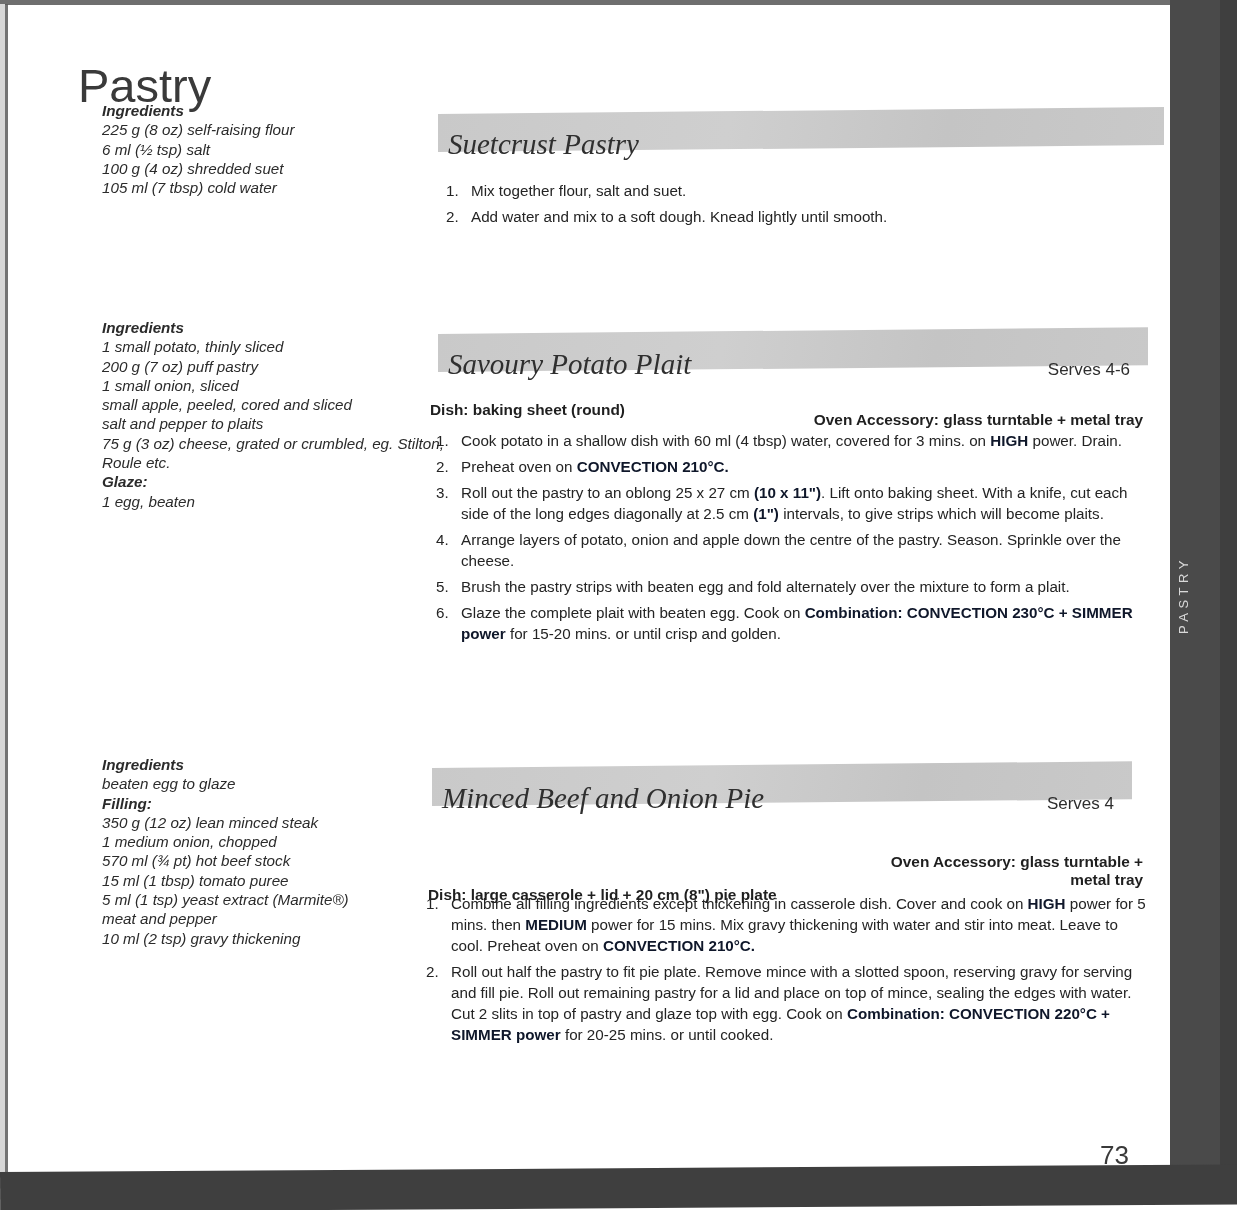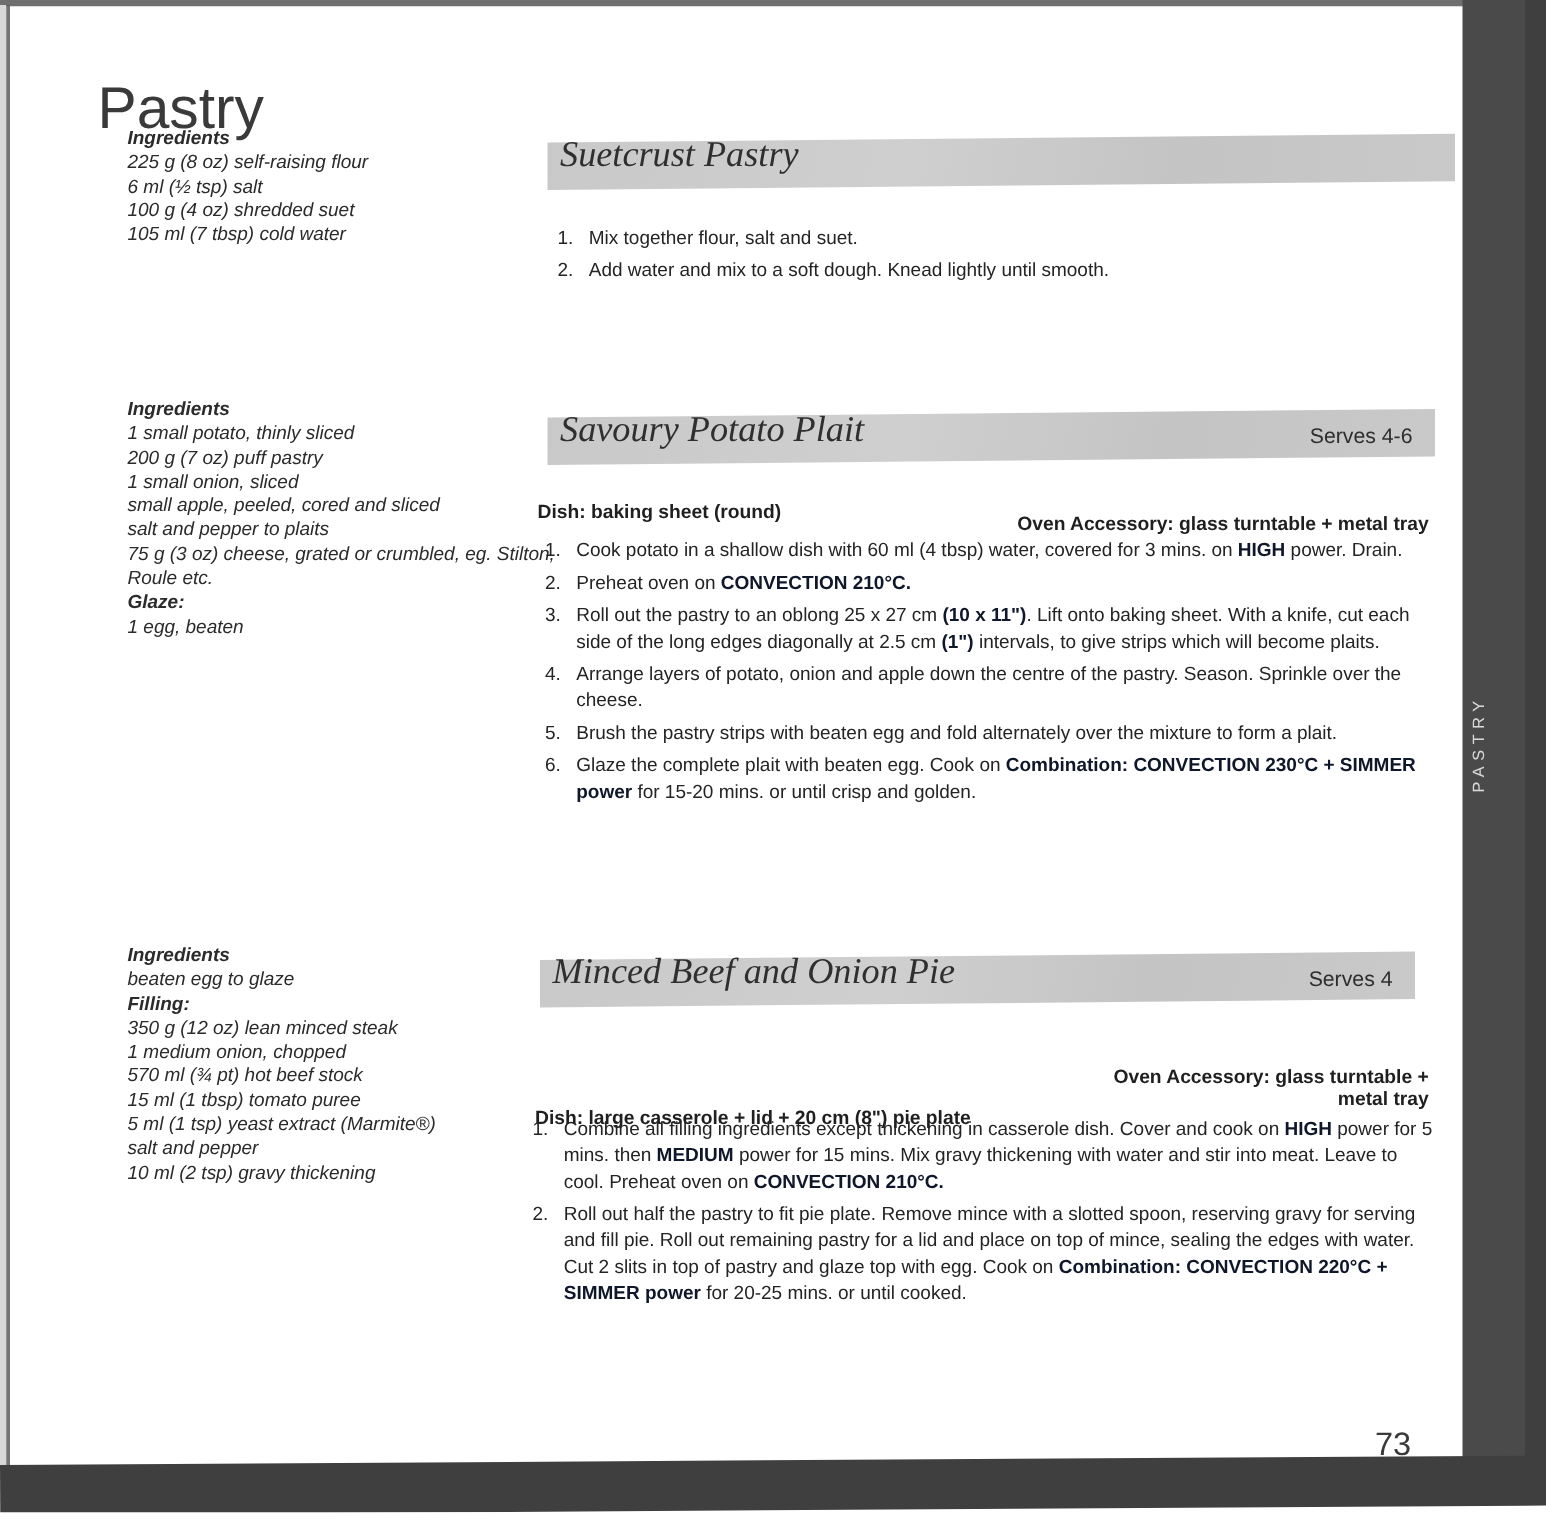--- a/index.html
+++ b/index.html
@@ -139,6 +139,7 @@
     position: absolute;
     inset: 0;
     transform: skewY(0.55deg);
+    margin-top: 20px;
   }
   .recipe-title {
     position: absolute;

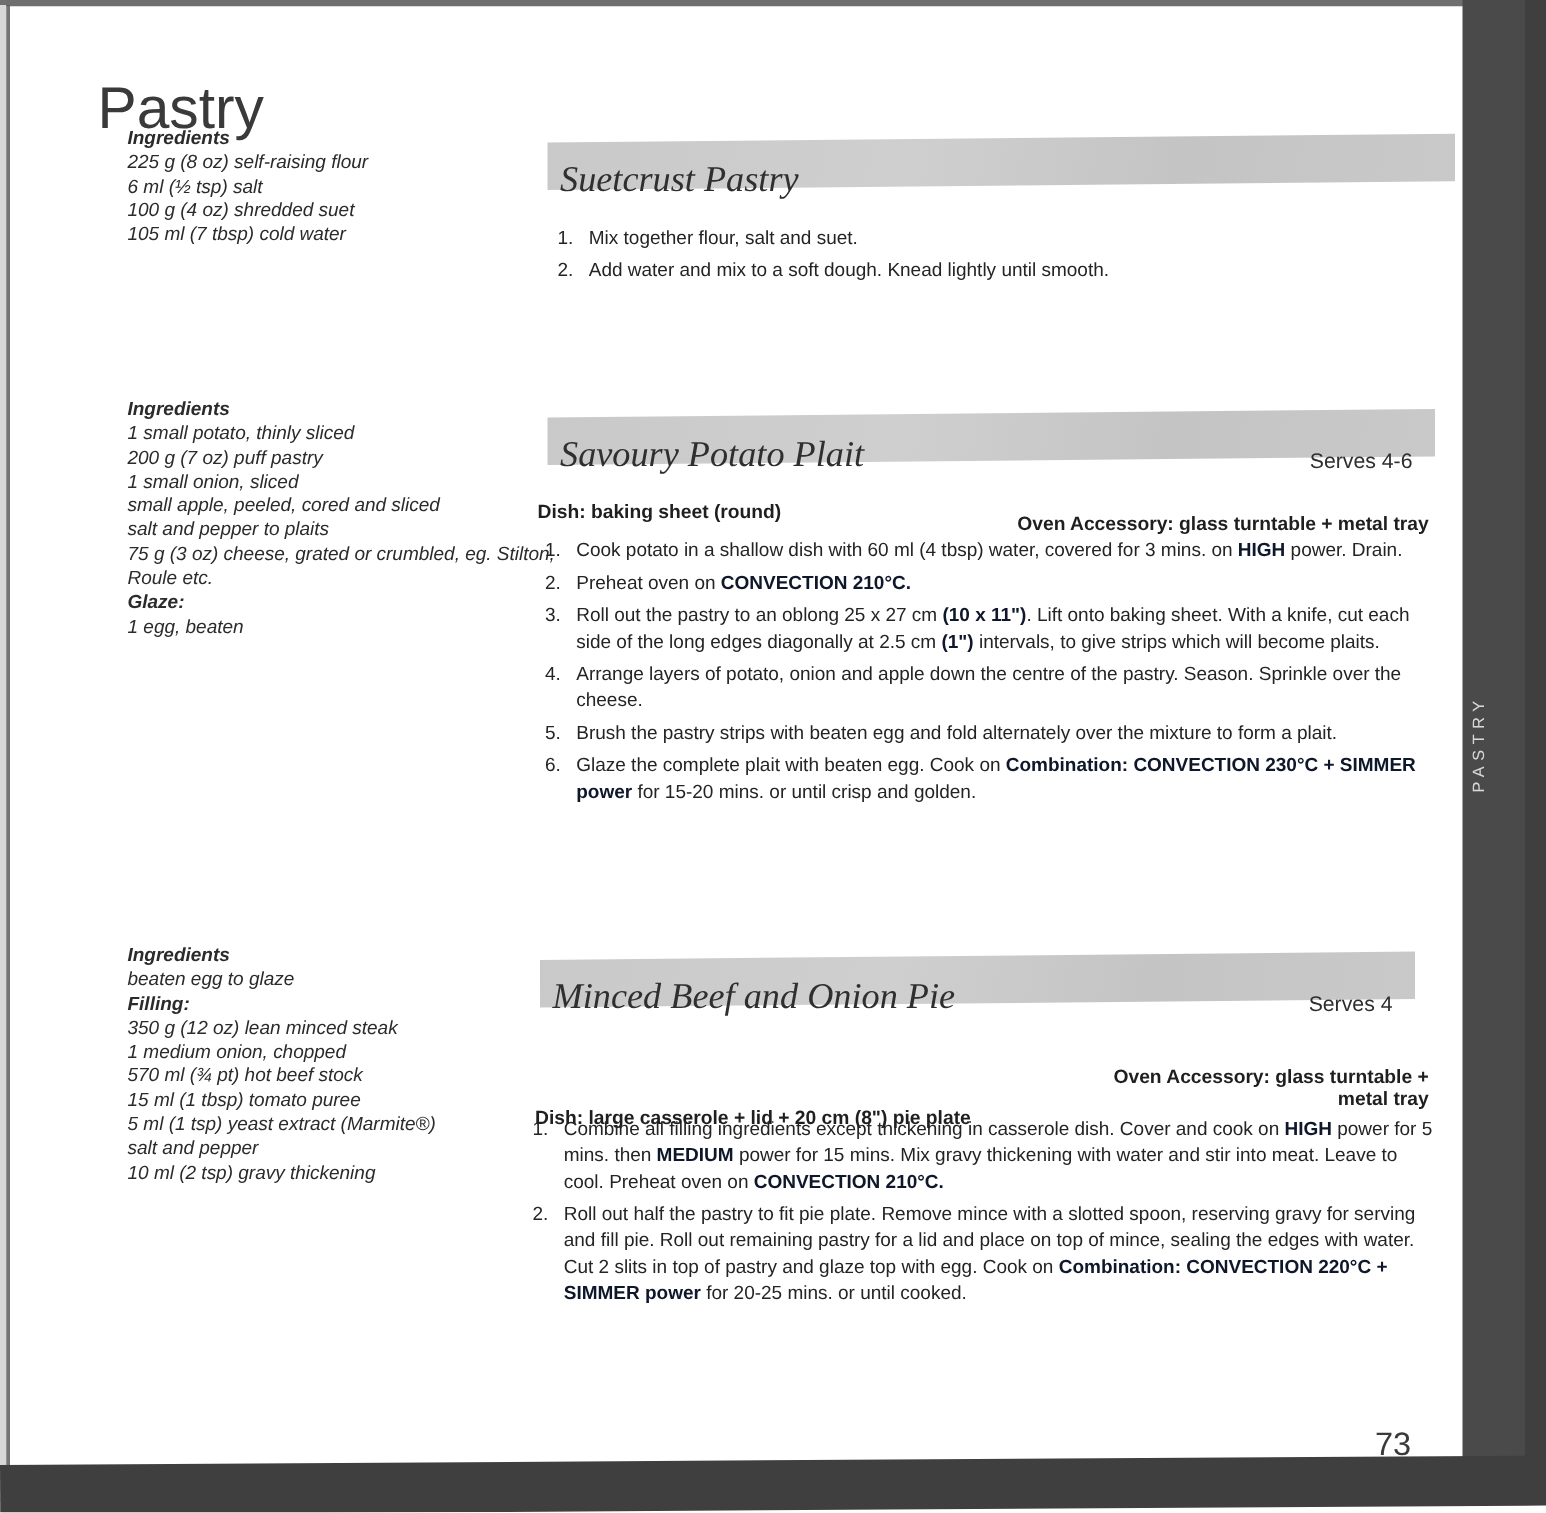--- a/index.html
+++ b/index.html
@@ -300,7 +300,7 @@
     <div class="line">570 ml (¾ pt) hot beef stock</div>
     <div class="line">15 ml (1 tbsp) tomato puree</div>
     <div class="line">5 ml (1 tsp) yeast extract (Marmite®)</div>
-    <div class="line">salt and pepper</div>
+    <div class="line">meat and pepper</div>
     <div class="line">10 ml (2 tsp) gravy thickening</div>
   </div>
 

